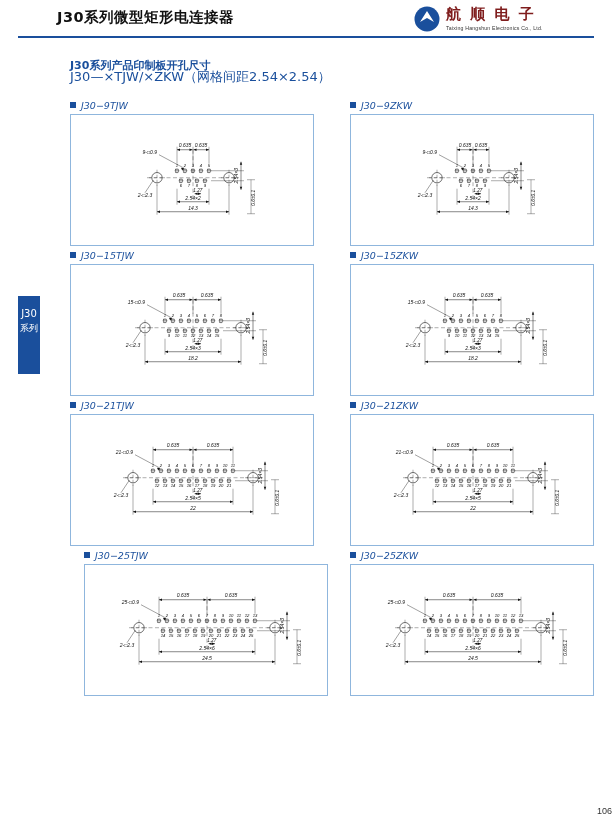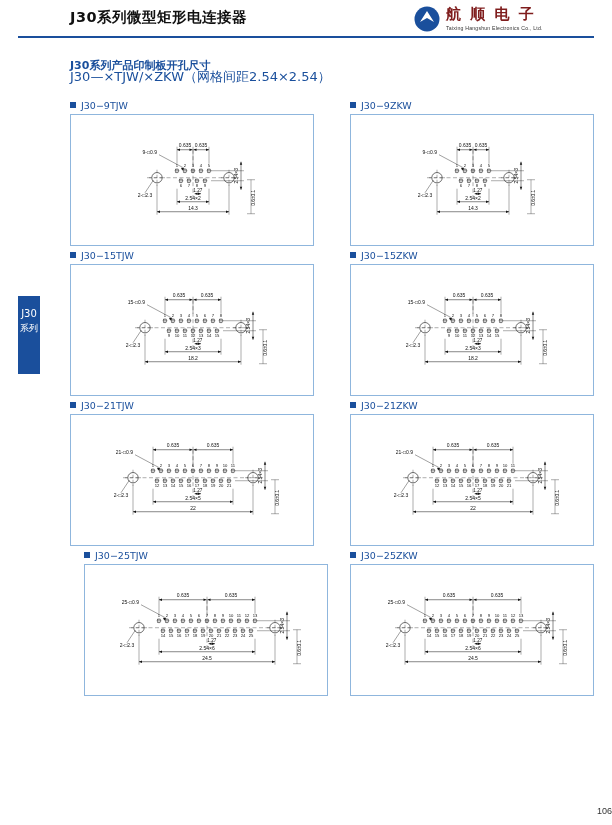--- a/index.html
+++ b/index.html
@@ -19,7 +19,7 @@
     position:absolute;left:18px;top:36px;width:576px;height:2px;background:#1a4f9c;
   }
   .header-title{
-    position:absolute;left:70px;top:8px;
+    position:absolute;left:57px;top:8px;
     font-size:14.5px;font-weight:bold;letter-spacing:.5px;
     font-family:"DejaVu Sans",sans-serif;
     color:#111;

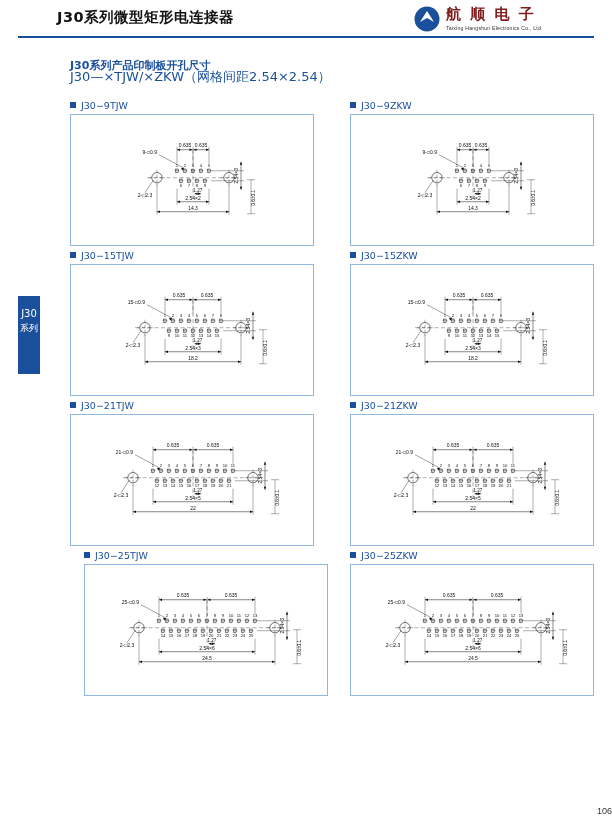--- a/index.html
+++ b/index.html
@@ -64,7 +64,7 @@
     font-family:"DejaVu Sans",sans-serif;
   }
   
-  .panel{position:absolute;}
+  .panel{position:absolute;font-style:italic;}
   .panel-head{
     position:absolute;left:0;top:0;
     font-size:9.5px;color:#1a4f9c;

